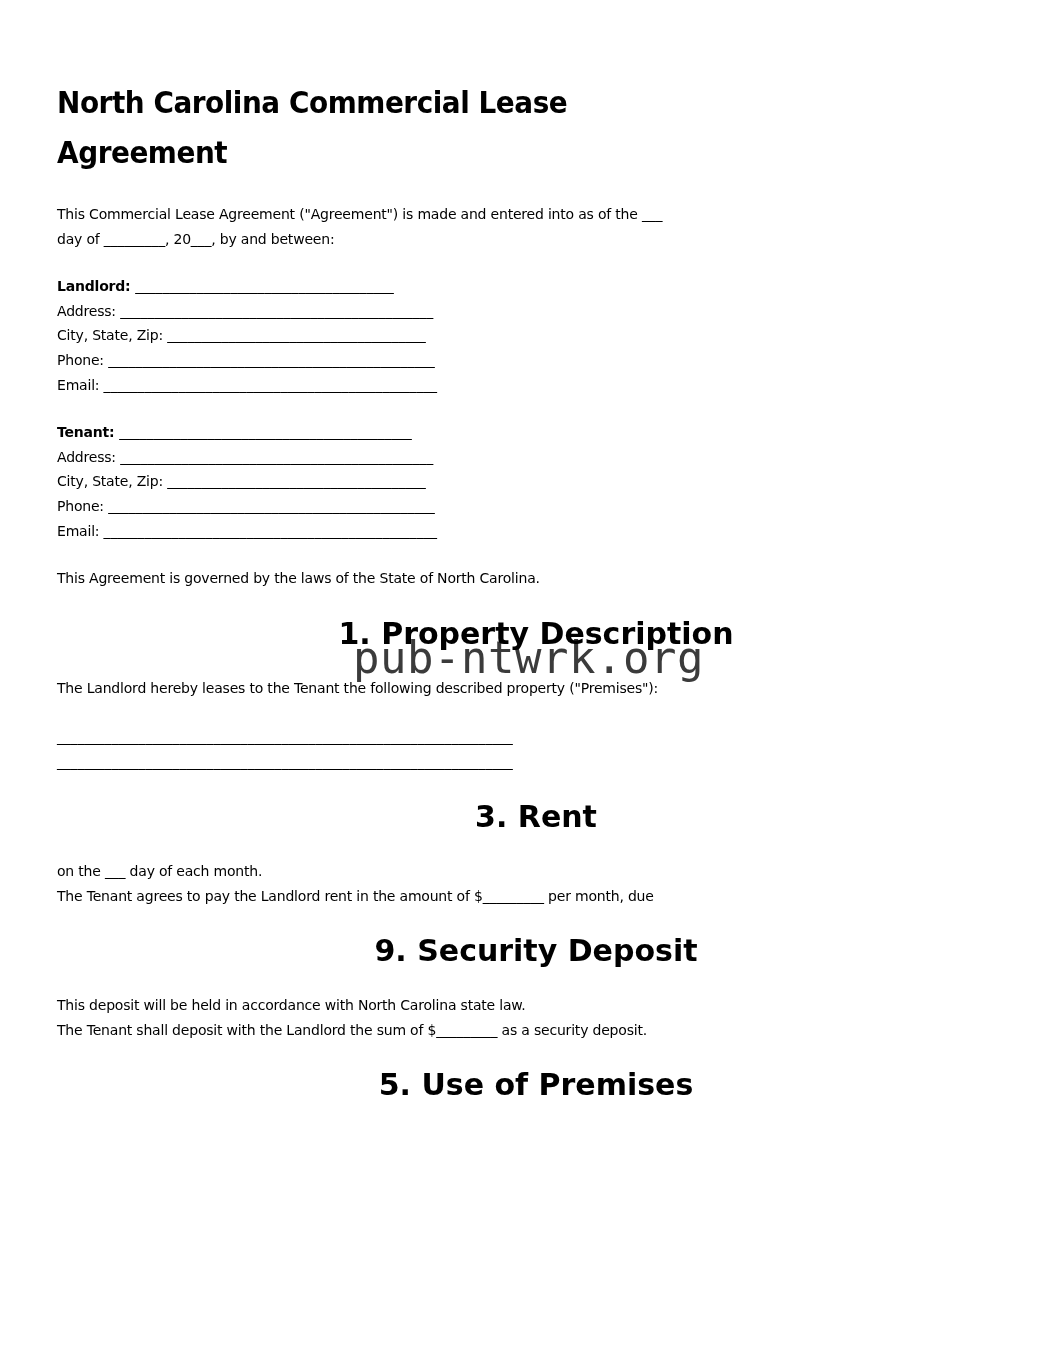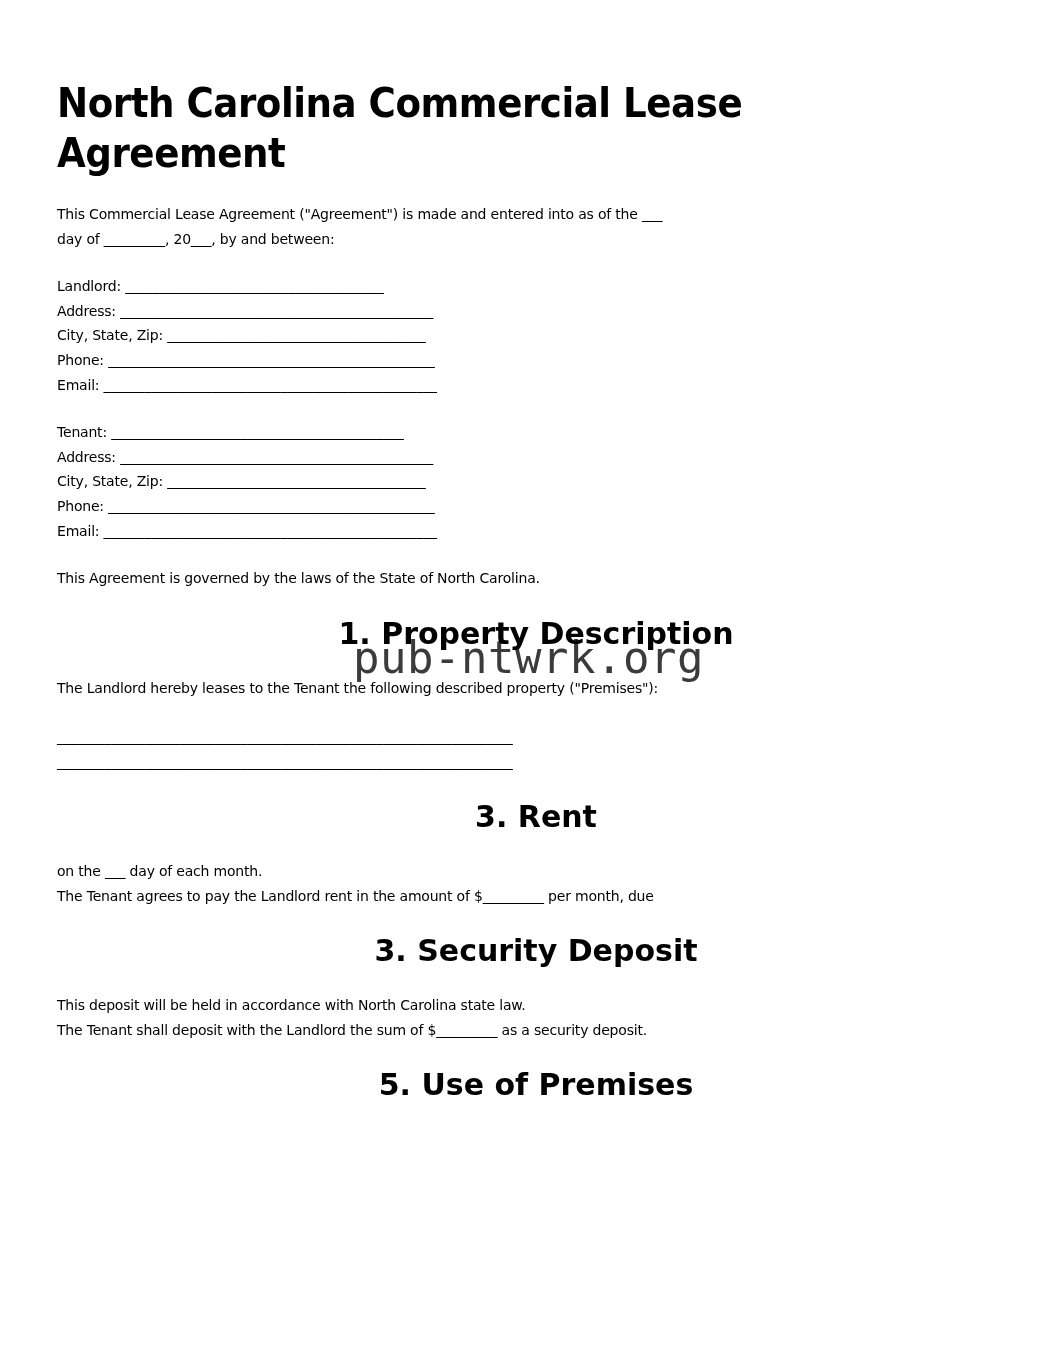--- a/index.html
+++ b/index.html
@@ -24,7 +24,7 @@
     background: #ffffff;
   }
   .title {
-    font-size: 40px;
+    font-size: 30px;
     font-weight: bold;
     line-height: 50px;
     margin: 0 0 24px 0;

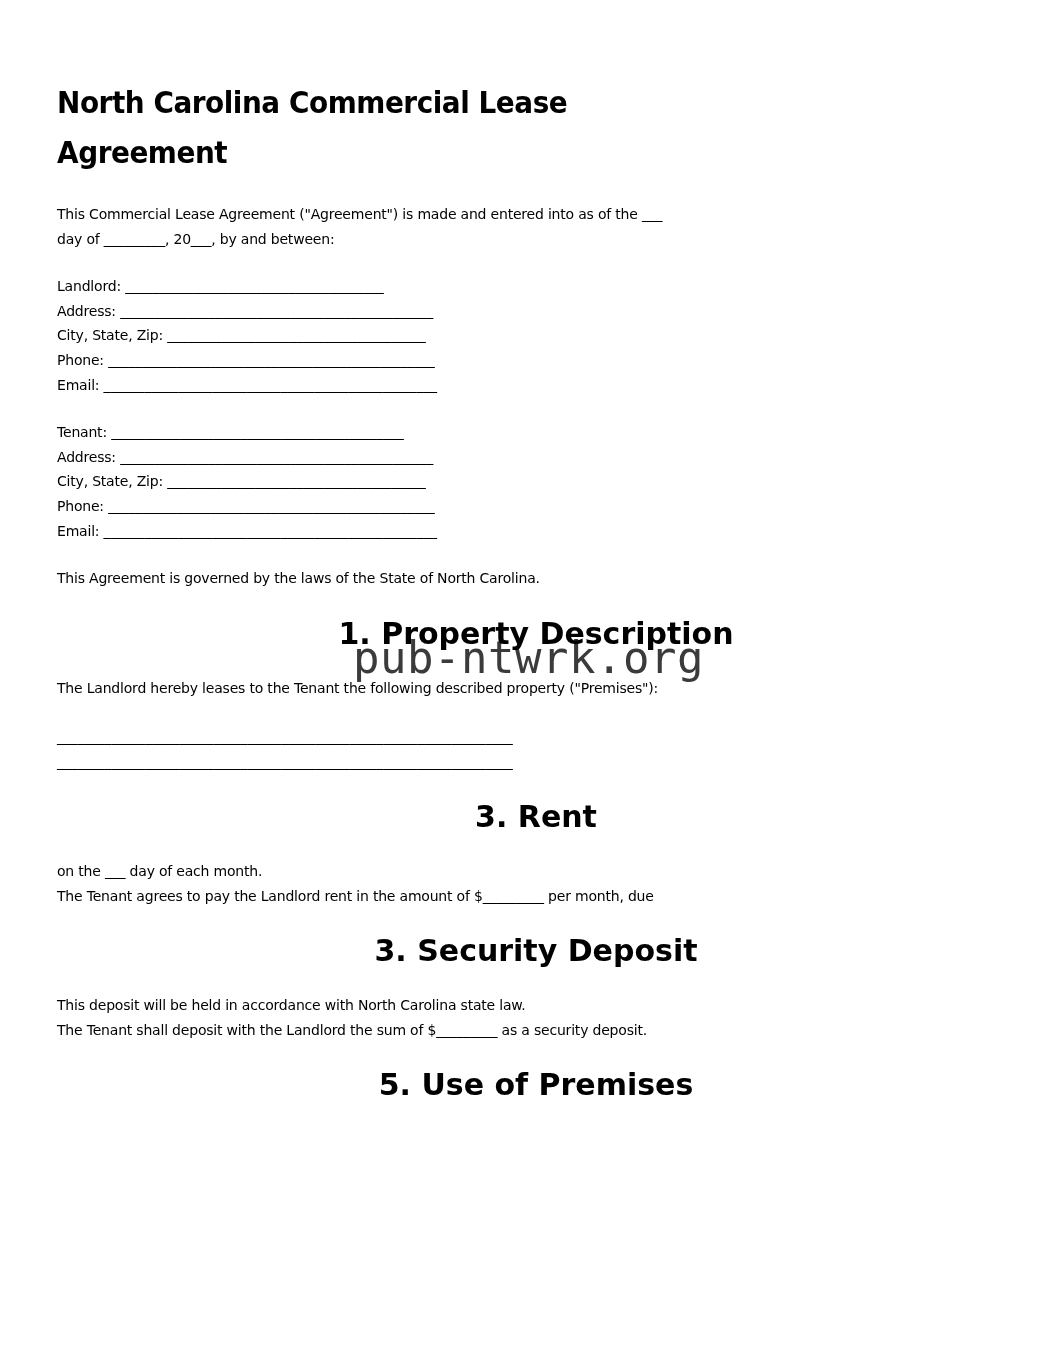--- a/index.html
+++ b/index.html
@@ -48,7 +48,7 @@
     white-space: pre;
     letter-spacing: -0.2px;
   }
-  .b { font-weight: normal; }
+  .b { font-weight: bold; }
   .heading {
     font-size: 30px;
     font-weight: bold;

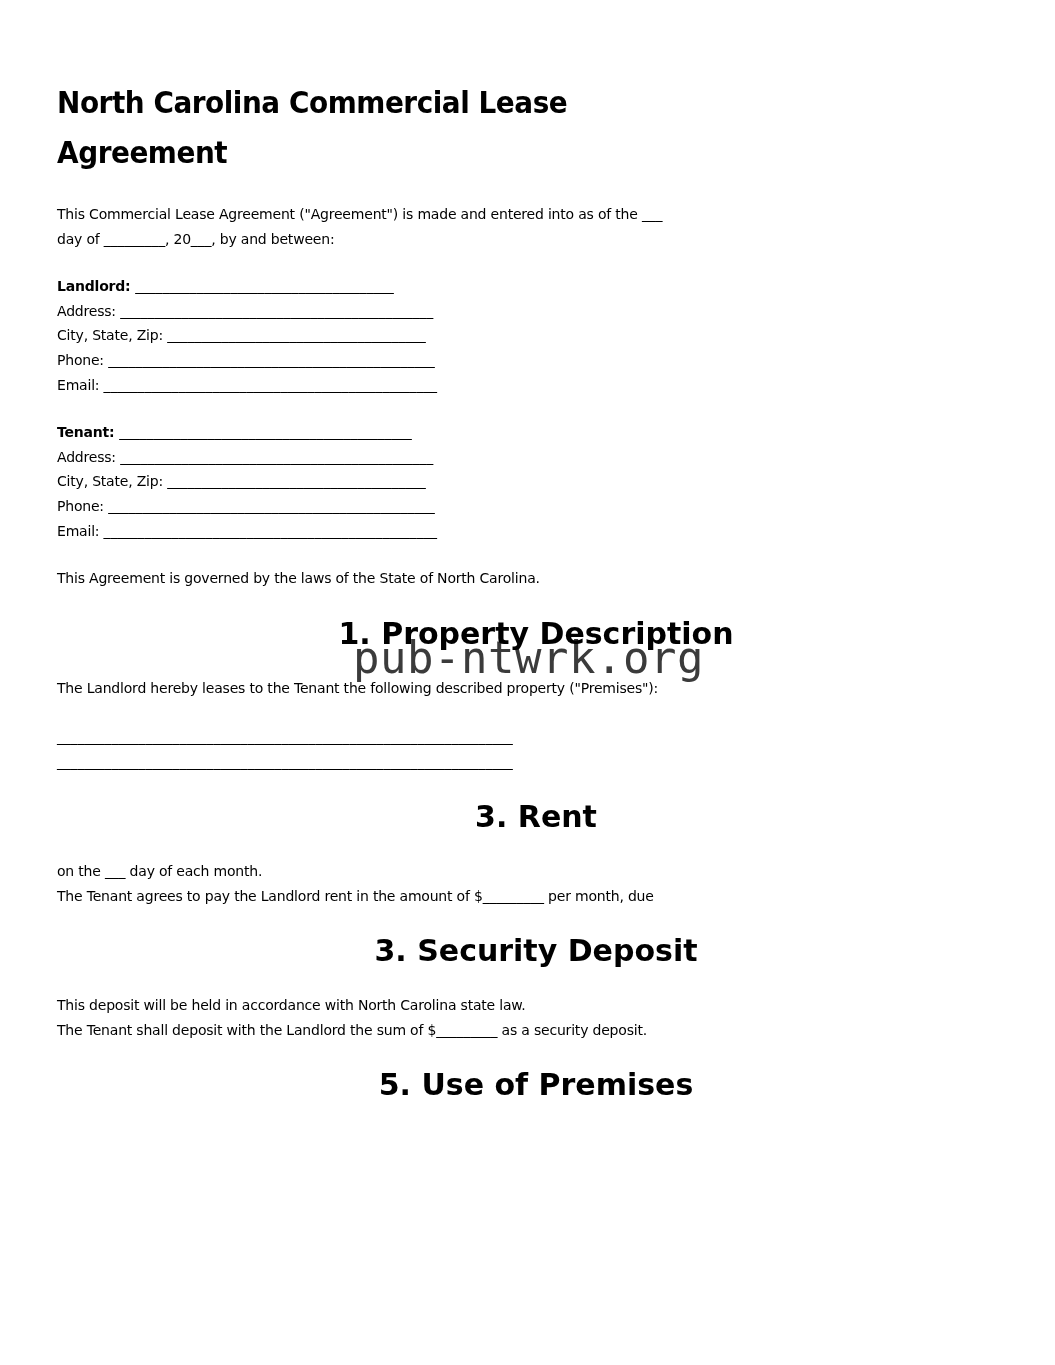--- a/index.html
+++ b/index.html
@@ -131,7 +131,7 @@
   </div>
 
   <div>
-    <div class="heading">3. Security Deposit</div>
+    <div class="heading">9. Security Deposit</div>
     <div class="para">
       <span class="line">This deposit will be held in accordance with North Carolina state law.</span>
       <span class="line">The Tenant shall deposit with the Landlord the sum of $_________ as a security deposit.</span>

